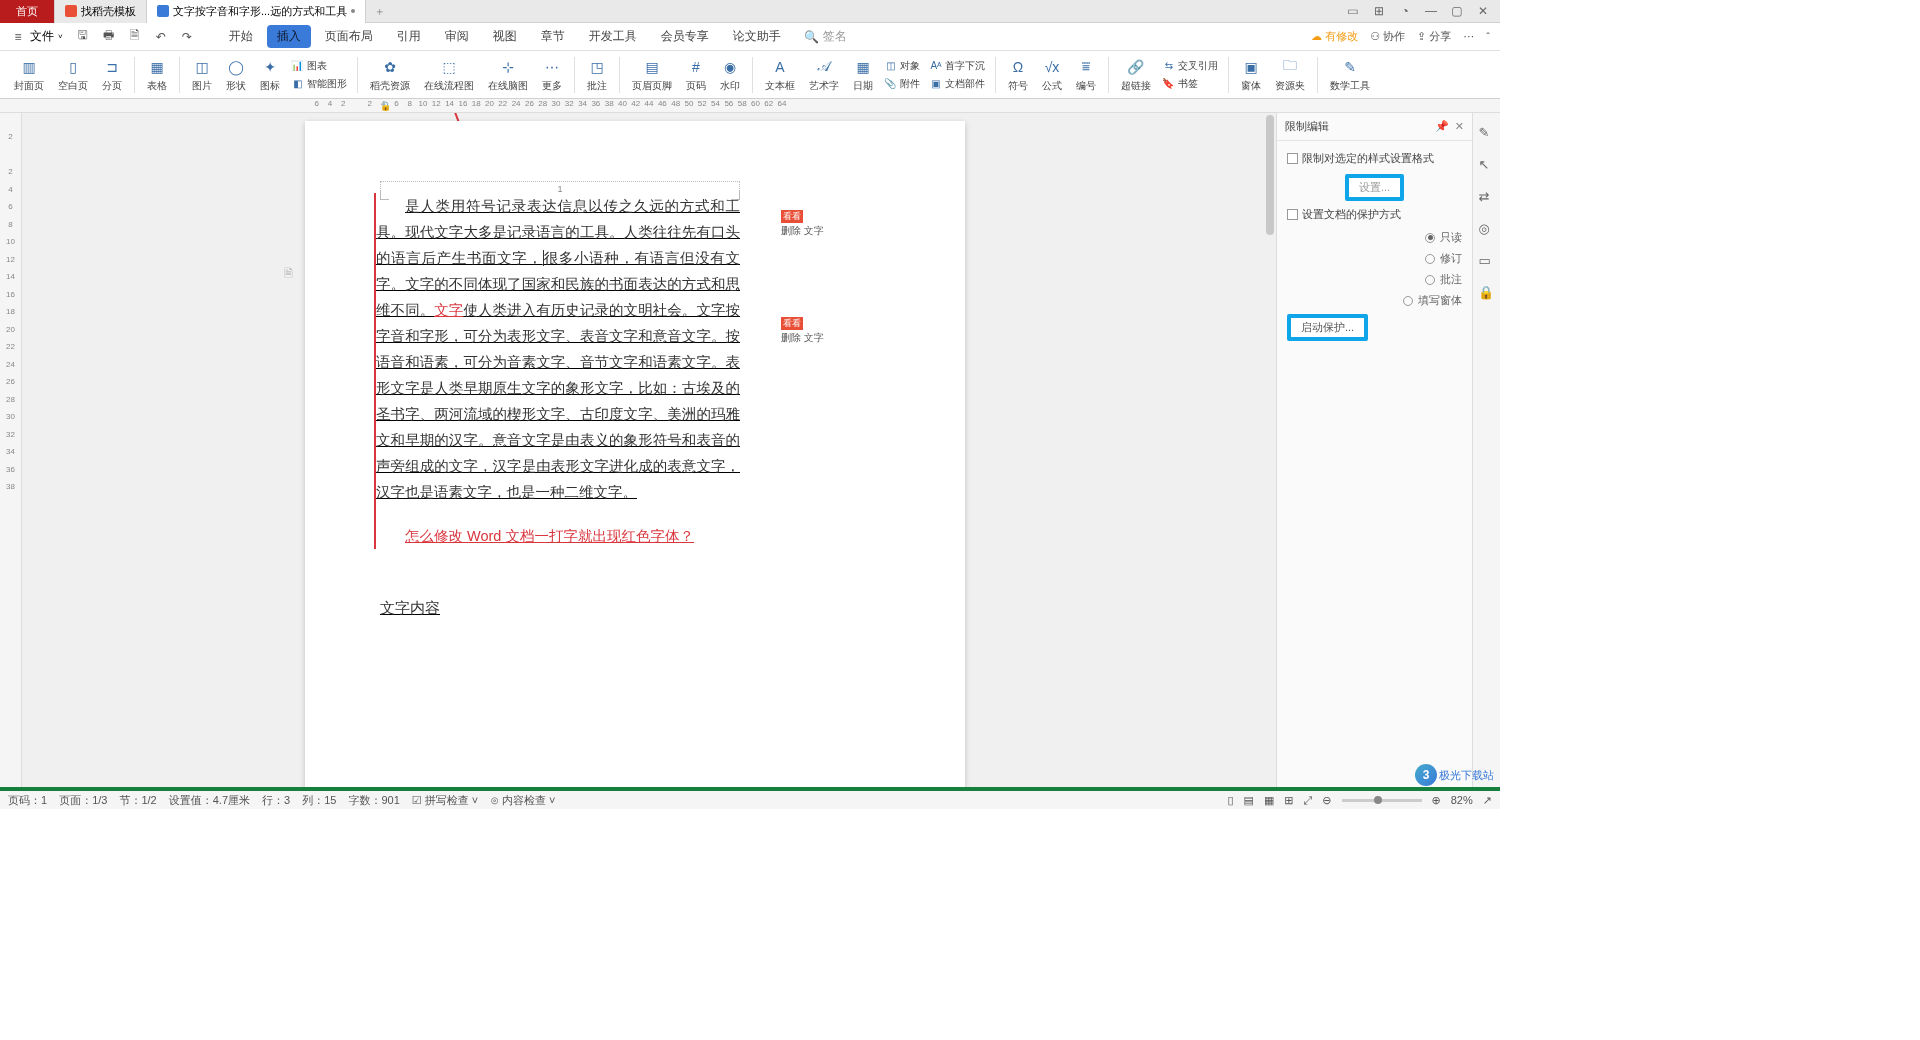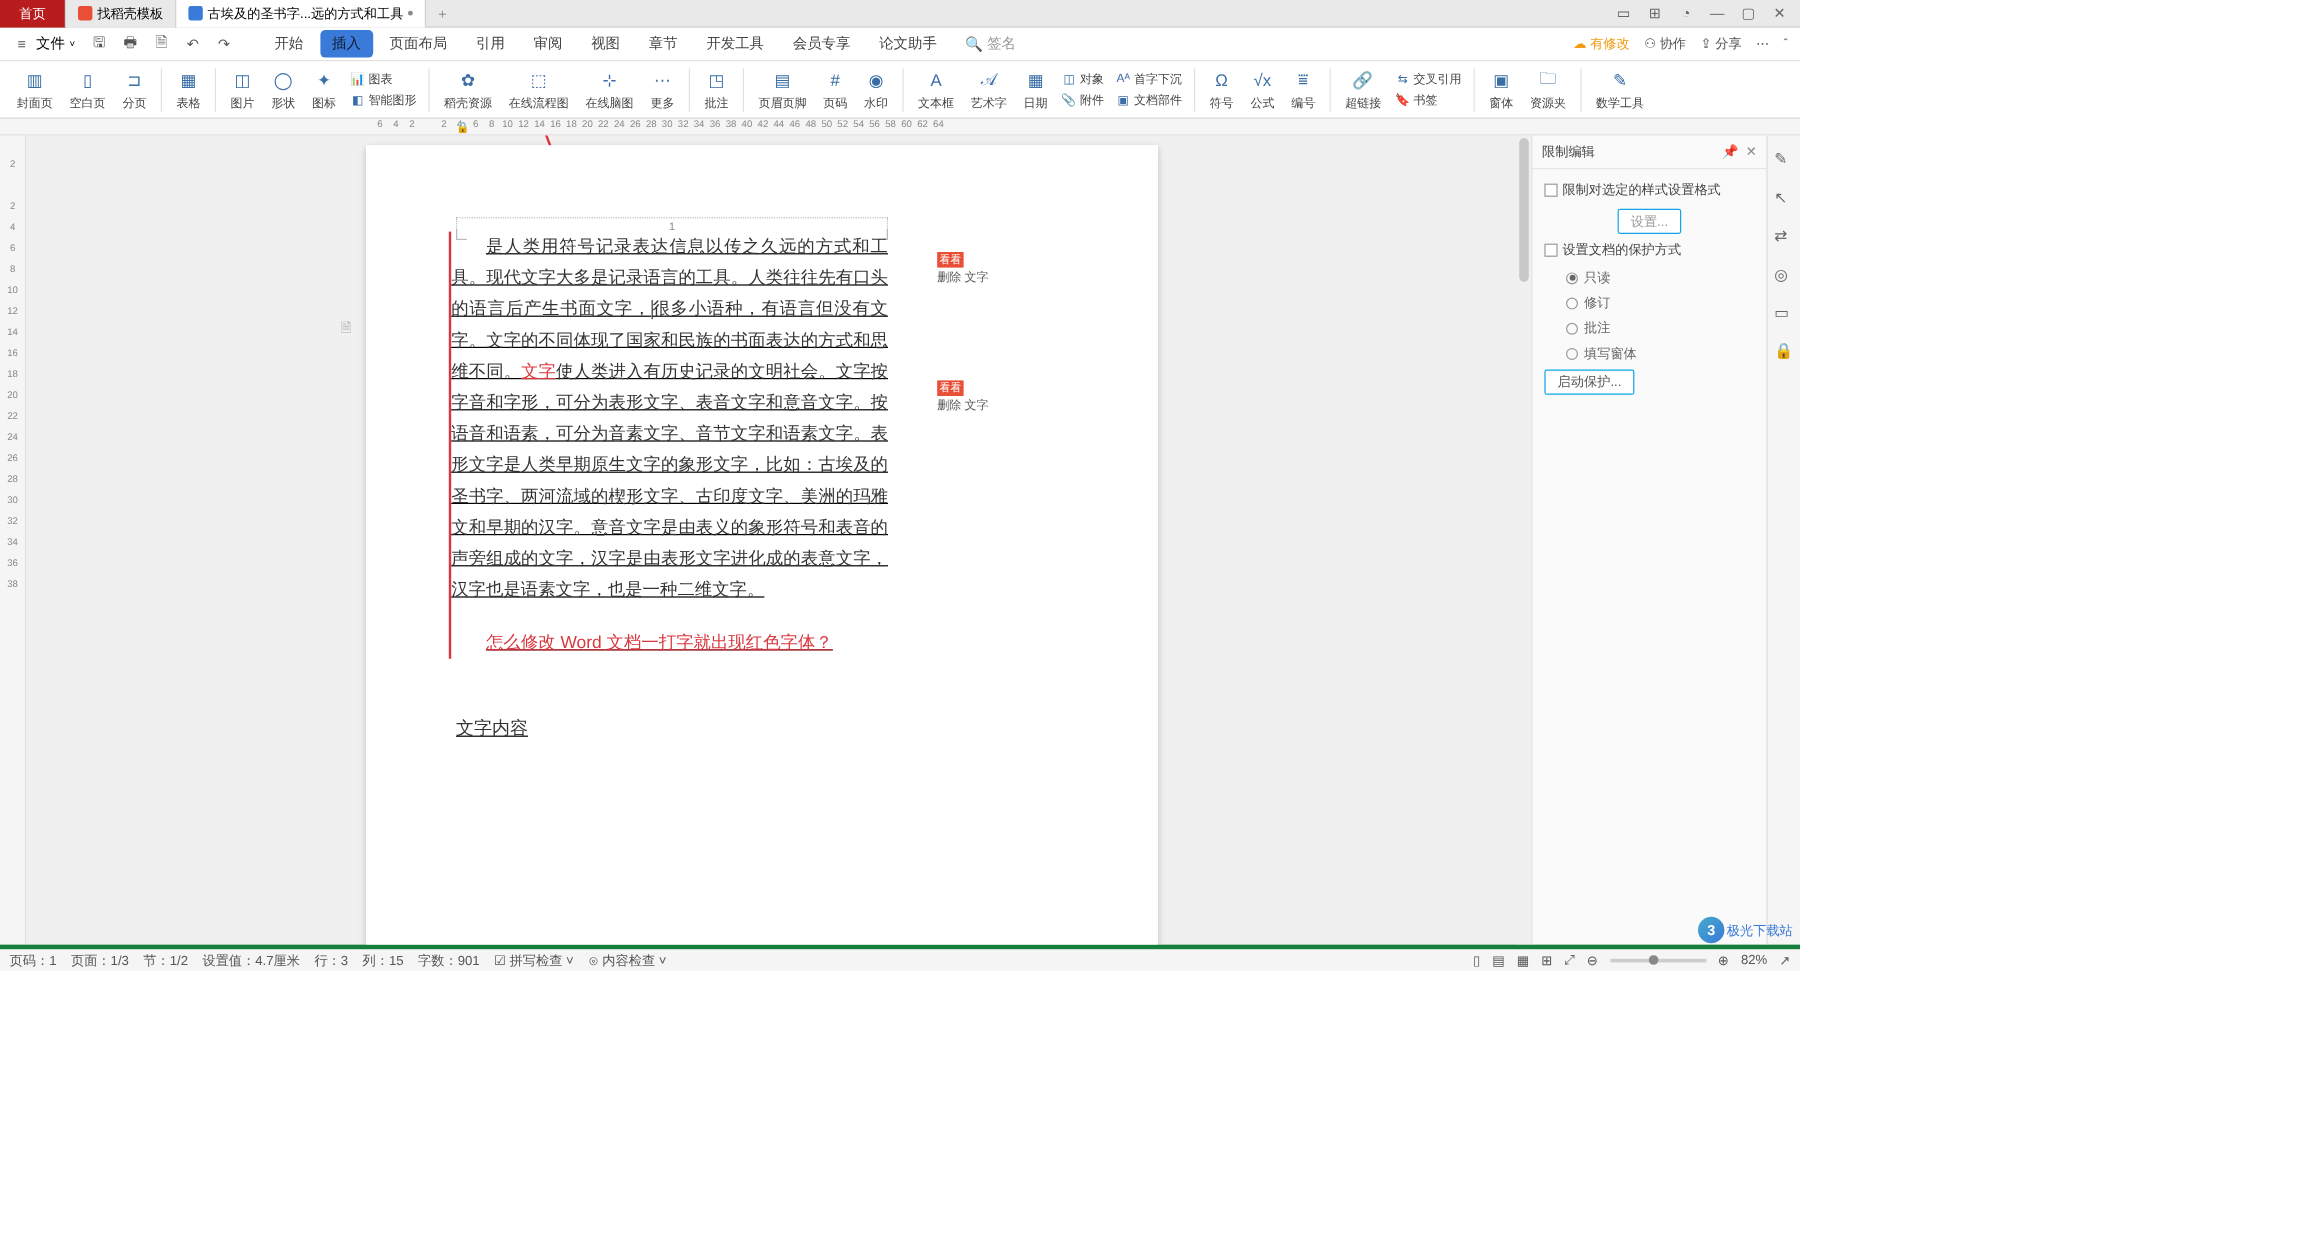--- a/index.html
+++ b/index.html
@@ -114,7 +114,7 @@
   </div>
   <div class="tab active">
     <span class="tab-icon-blue"></span>
-    <span>古埃及的圣书字...远的方式和工具</span>
+    <span>文字按字音和字形...远的方式和工具</span>
     <span class="dirty-dot"></span>
   </div>
   <div class="tab-add">＋</div>

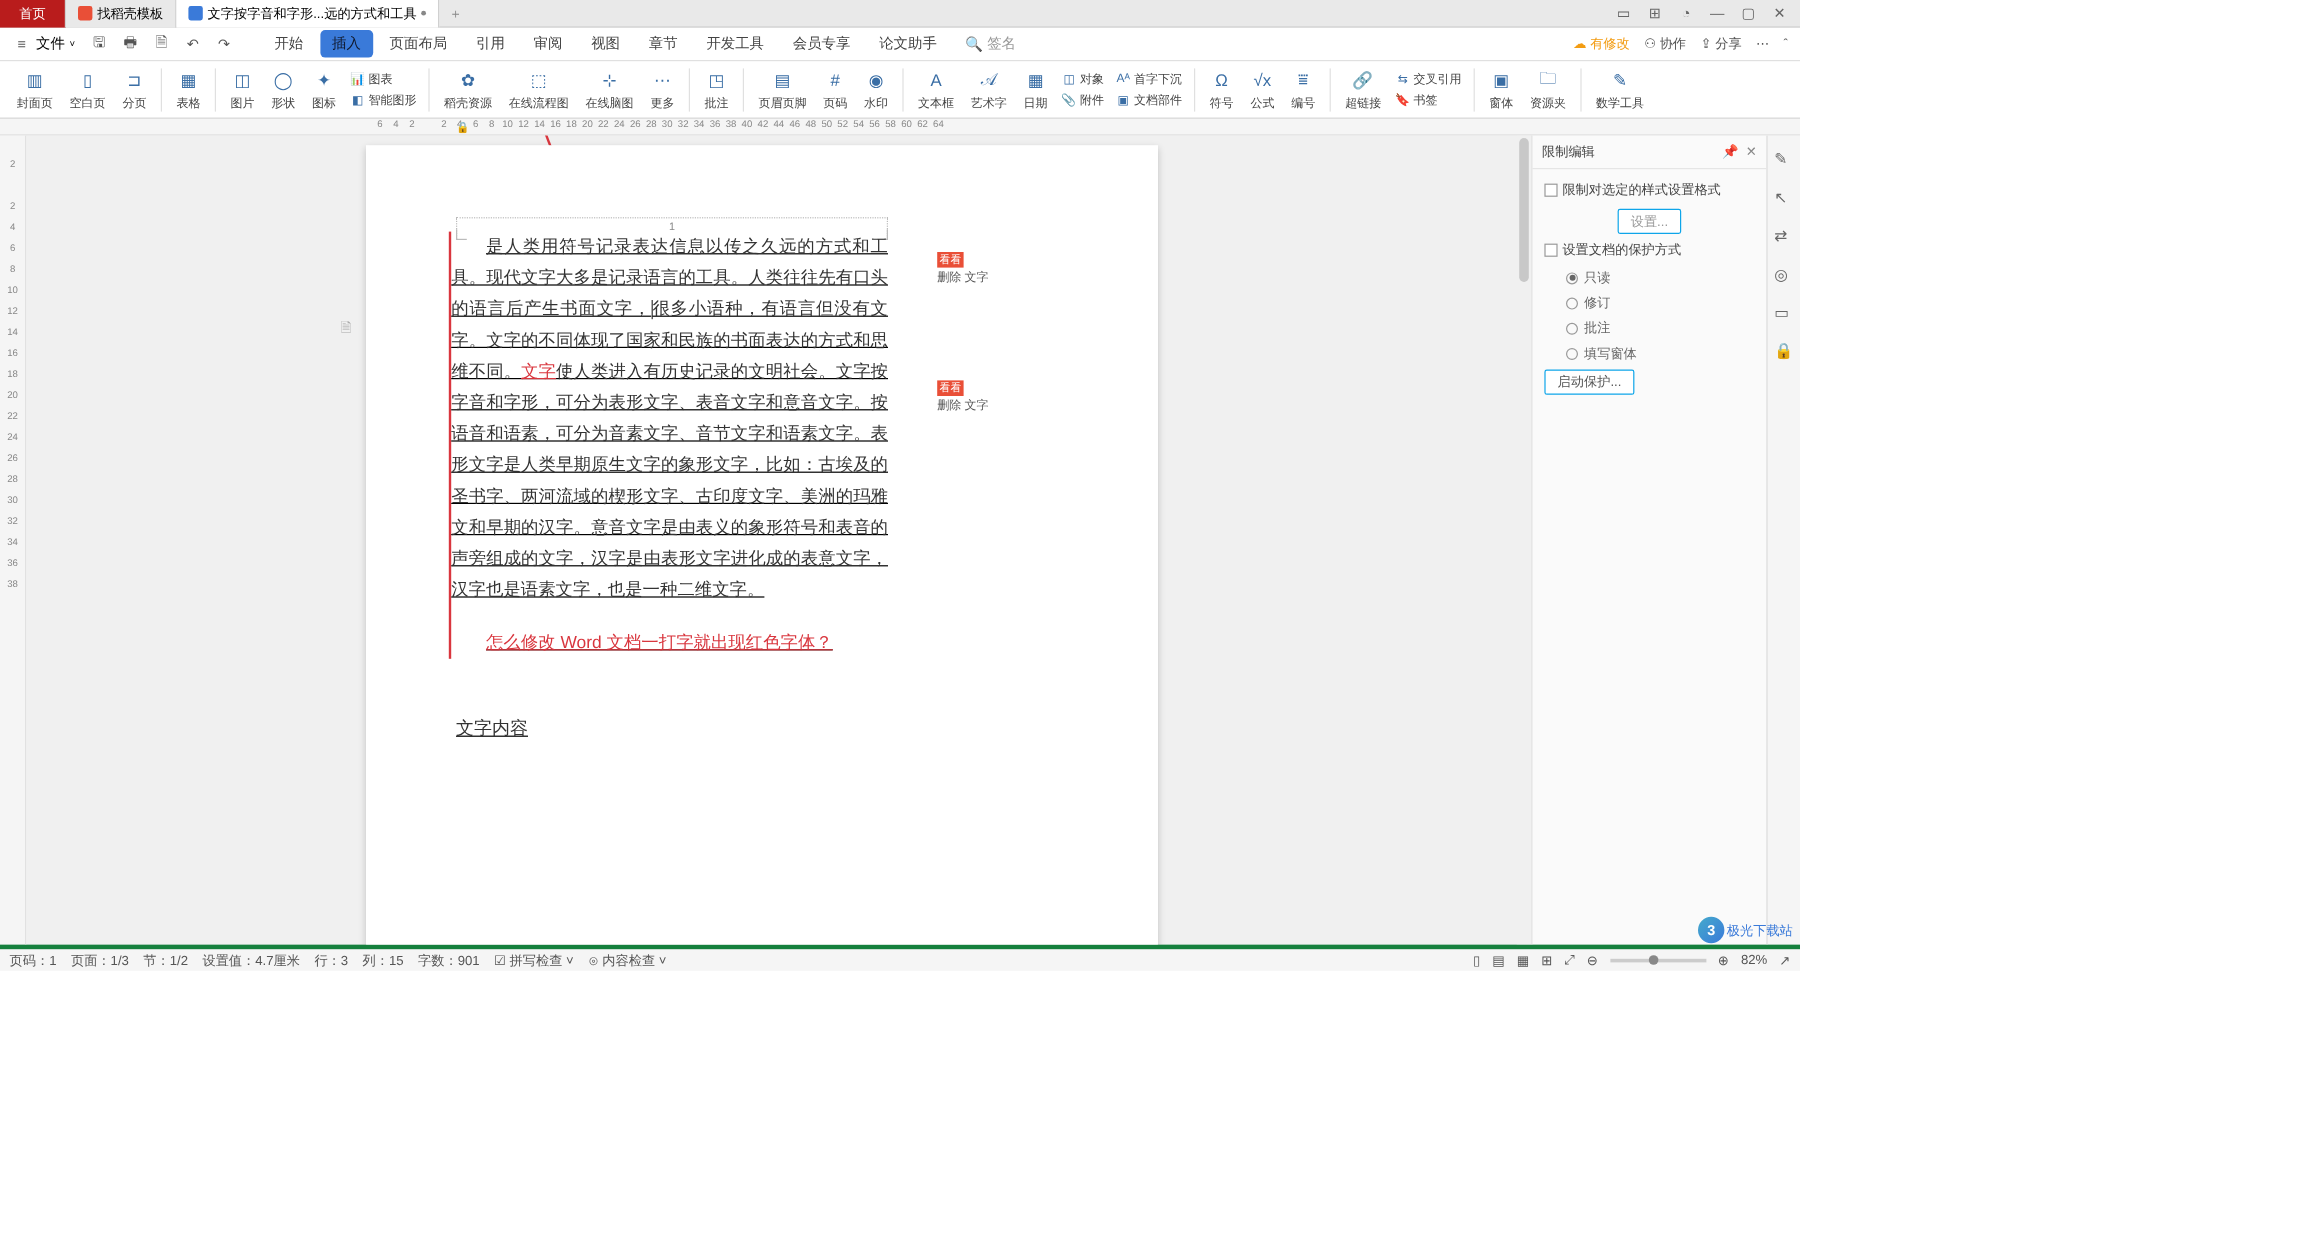--- a/index.html
+++ b/index.html
@@ -86,7 +86,7 @@
   .radio-row { display: flex; align-items: center; gap: 5px; margin-bottom: 6px; font-size: 11px; color: #666; }
   .radio { width: 10px; height: 10px; border: 1px solid #999; border-radius: 50%; display: flex; align-items: center; justify-content: center; }
   .radio.checked::after { content: ""; width: 5px; height: 5px; background: #666; border-radius: 50%; }
-  .panel-btn { border: 1px solid #0ea5e9; background: #fff; padding: 2px 10px; font-size: 11px; margin: 6px auto; display: block; border-radius: 2px; color: #999; }
+  .panel-btn { border: 4px solid #0ea5e9; background: #fff; padding: 2px 10px; font-size: 11px; margin: 6px auto; display: block; border-radius: 2px; color: #999; }
   
   .right-sidebar { width: 28px; background: #f5f5f5; border-left: 1px solid #ddd; display: flex; flex-direction: column; align-items: center; gap: 16px; padding-top: 12px; color: #666; }
   .right-sidebar .sb-icon { width: 16px; height: 16px; font-size: 13px; }

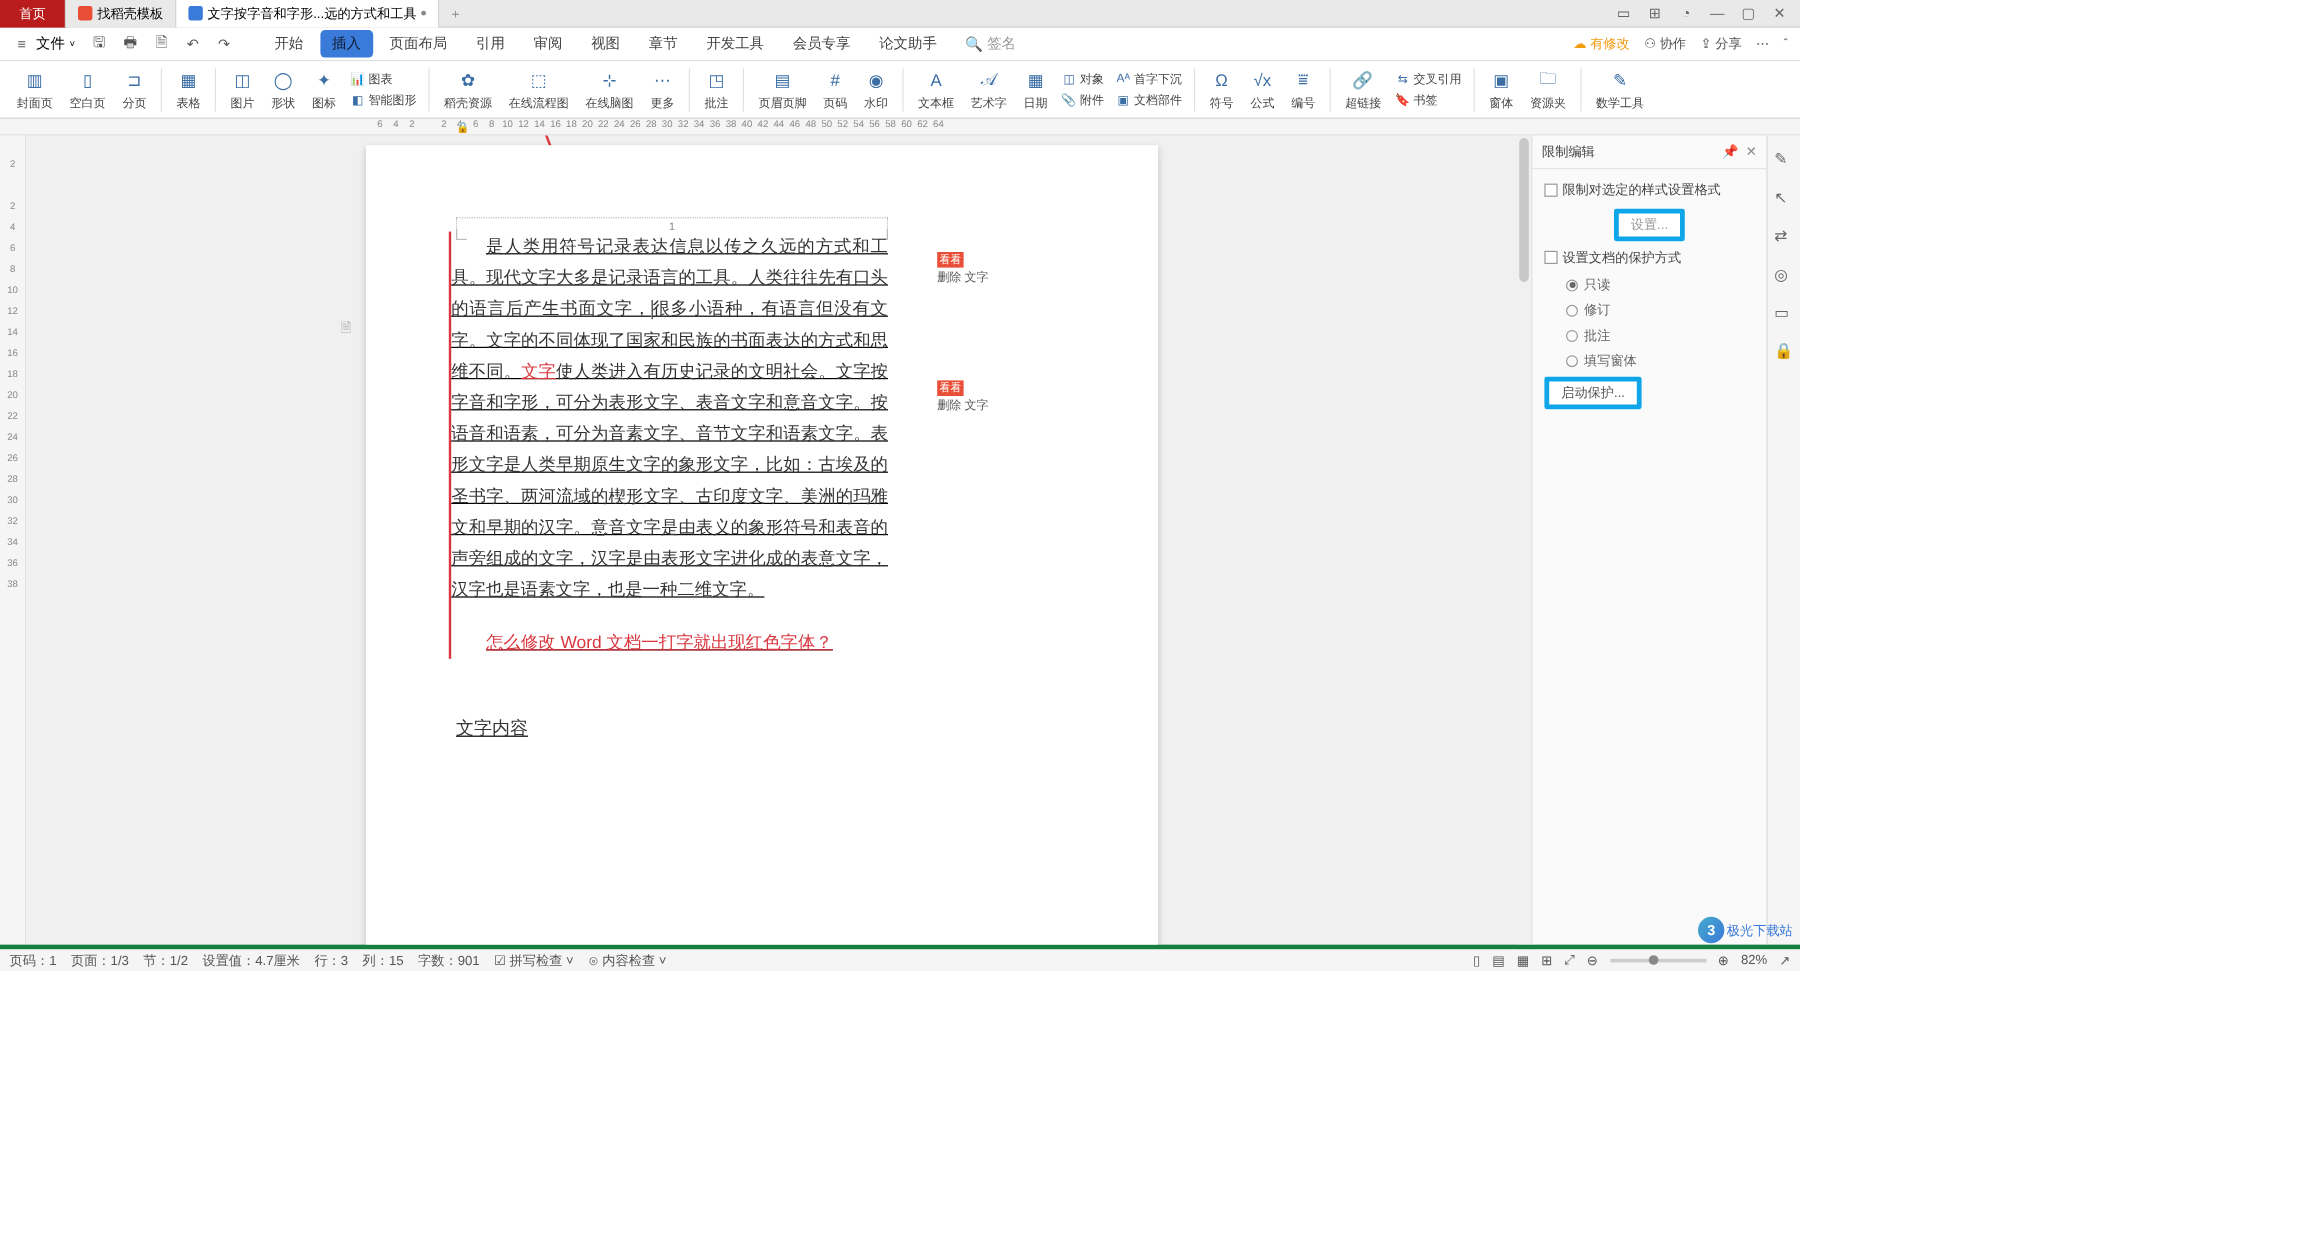--- a/index.html
+++ b/index.html
@@ -83,7 +83,7 @@
   .checkbox-row { display: flex; align-items: center; gap: 4px; margin-bottom: 8px; }
   .checkbox { width: 11px; height: 11px; border: 1px solid #999; background: #fff; }
   .radio-group { margin: 8px 0 4px 18px; }
-  .radio-row { display: flex; align-items: center; gap: 5px; margin-bottom: 6px; font-size: 11px; color: #666; }
+  .radio-row { display: flex; align-items: center; gap: 5px; margin-bottom: 6px; font-size: 11px; color: #666; justify-content: flex-end; }
   .radio { width: 10px; height: 10px; border: 1px solid #999; border-radius: 50%; display: flex; align-items: center; justify-content: center; }
   .radio.checked::after { content: ""; width: 5px; height: 5px; background: #666; border-radius: 50%; }
   .panel-btn { border: 4px solid #0ea5e9; background: #fff; padding: 2px 10px; font-size: 11px; margin: 6px auto; display: block; border-radius: 2px; color: #999; }

